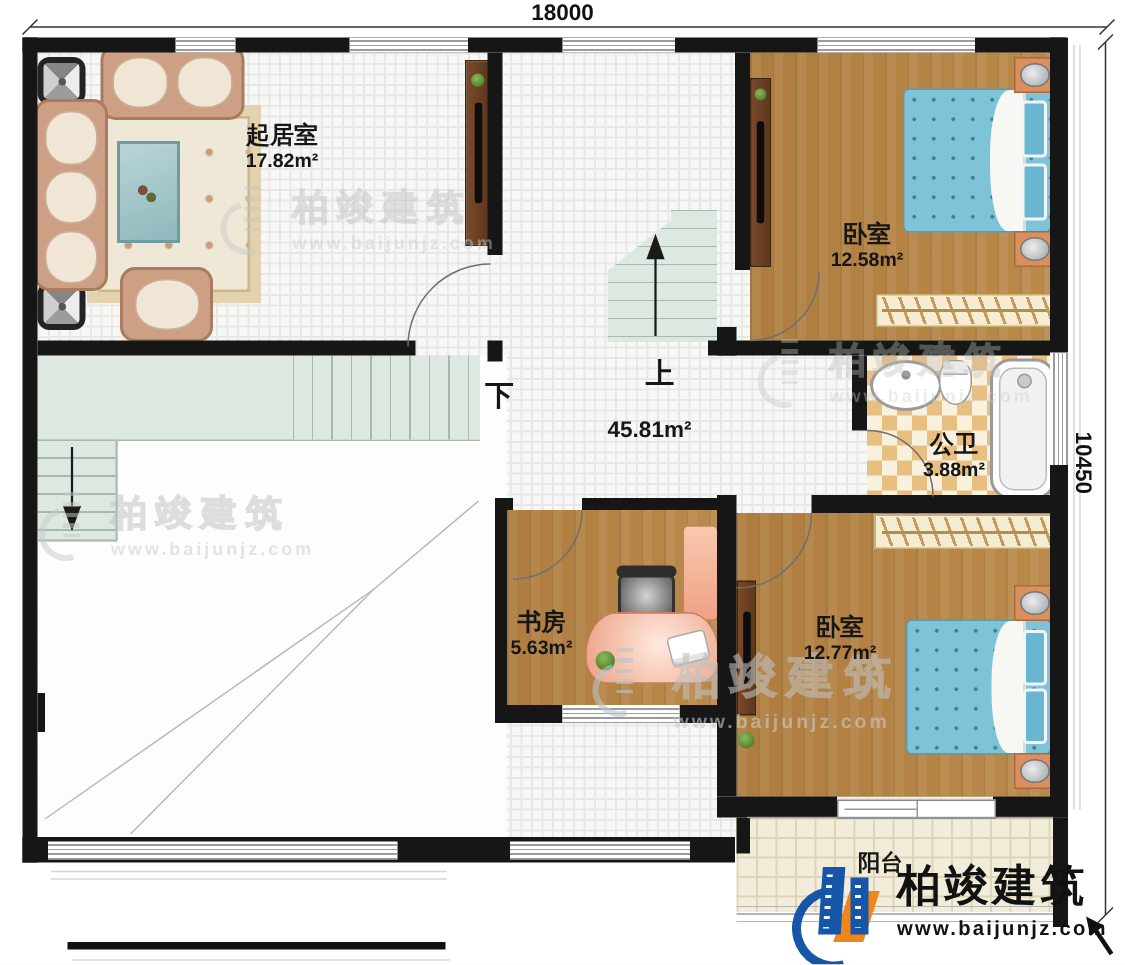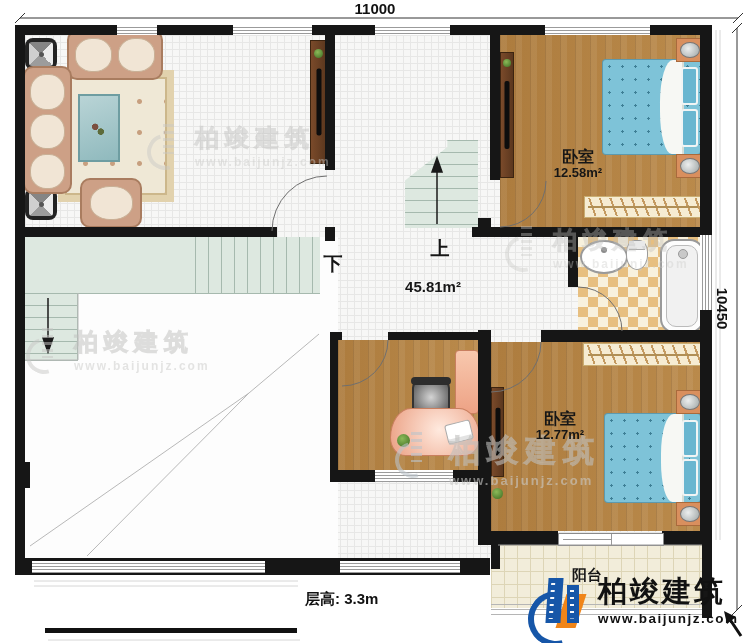--- a/index.html
+++ b/index.html
@@ -330,7 +330,7 @@
   </div>
 
   <div class="abs dimtxt" style="left:340px;top:0px;width:70px">
-    <span>11000</span>
+    <span>18000</span>
   </div>
   <div class="abs dimtxt" style="left:692px;top:300px;width:60px;transform:rotate(90deg)">
     <span>10450</span>

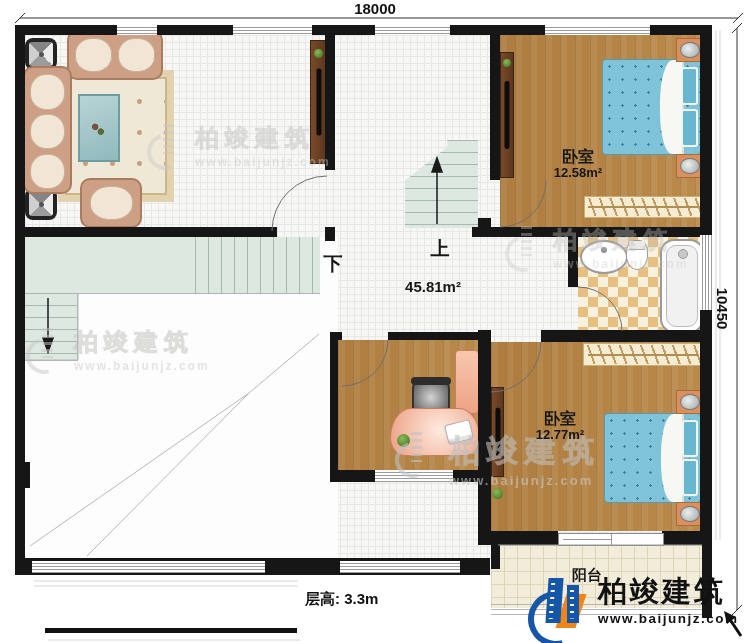--- a/index.html
+++ b/index.html
@@ -308,6 +308,10 @@
       </div>
   </div>
 
+  <div class="abs room-label" style="left:138px;top:82px;width:100px">
+    <div class="room-name">起居室</div>
+    <div class="room-area">17.82m²</div>
+  </div>
   <div class="abs room-label" style="left:528px;top:148px;width:100px">
     <div class="room-name">卧室</div>
     <div class="room-area">12.58m²</div>

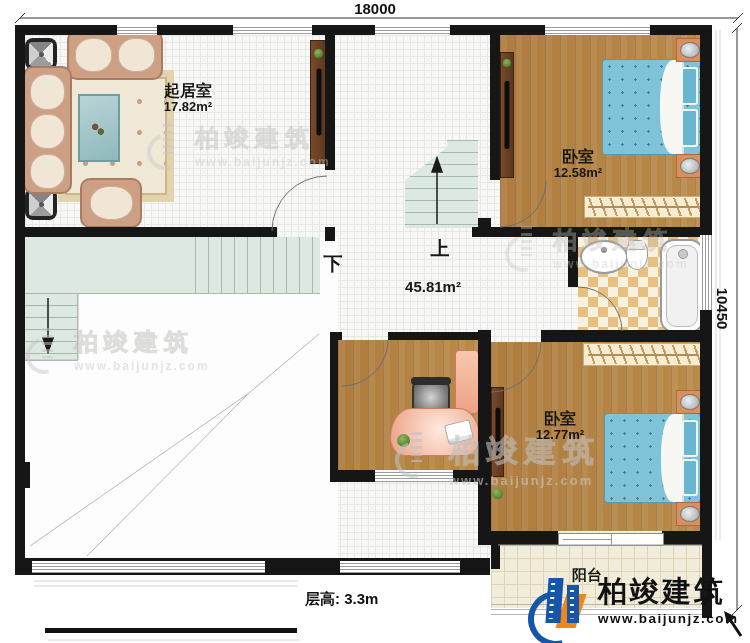--- a/index.html
+++ b/index.html
@@ -316,6 +316,10 @@
     <div class="room-name">卧室</div>
     <div class="room-area">12.58m²</div>
   </div>
+  <div class="abs room-label" style="left:596px;top:288px;width:80px">
+    <div class="room-name">公卫</div>
+    <div class="room-area">3.88m²</div>
+  </div>
   <div class="abs updown" style="left:425px;top:236px;width:30px;text-align:center">
     <span>上</span>
   </div>

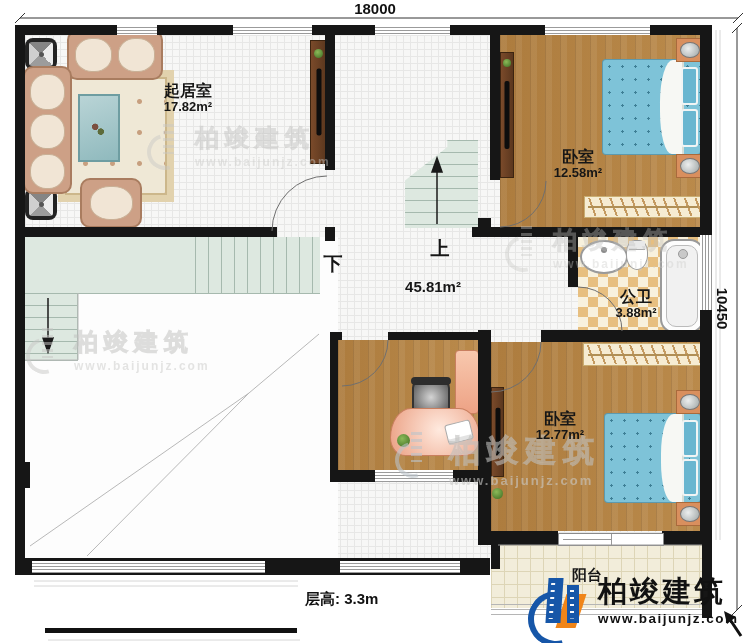--- a/index.html
+++ b/index.html
@@ -329,6 +329,10 @@
   <div class="abs room-label" style="left:383px;top:278px;width:100px">
     <div class="room-area" style="font-size:15px">45.81m²</div>
   </div>
+  <div class="abs room-label" style="left:311px;top:407px;width:100px">
+    <div class="room-name">书房</div>
+    <div class="room-area">5.63m²</div>
+  </div>
   <div class="abs room-label" style="left:510px;top:410px;width:100px">
     <div class="room-name">卧室</div>
     <div class="room-area">12.77m²</div>

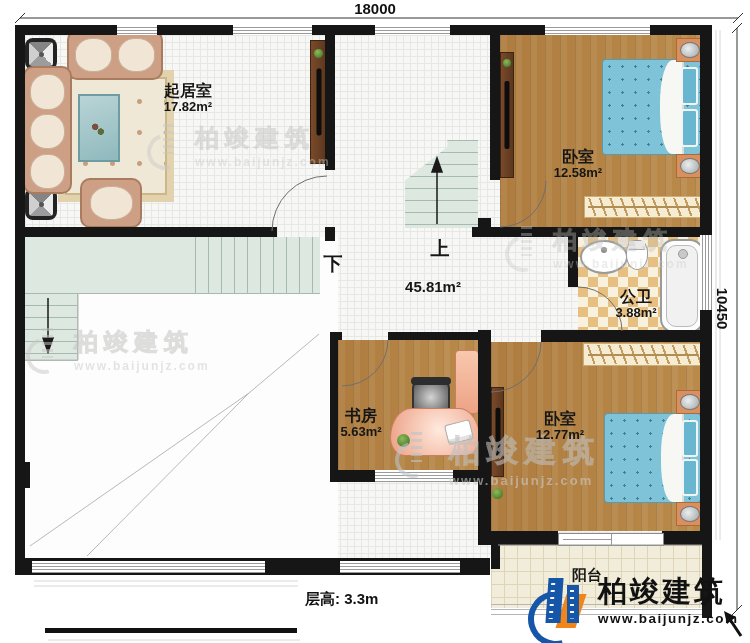--- a/index.html
+++ b/index.html
@@ -350,7 +350,6 @@
 
   <div class="title-underline"></div>
   <div class="infoblock">
-    <div><span>层高:</span> <span>3.3m</span></div>
   </div>
 
   <div class="logo">

